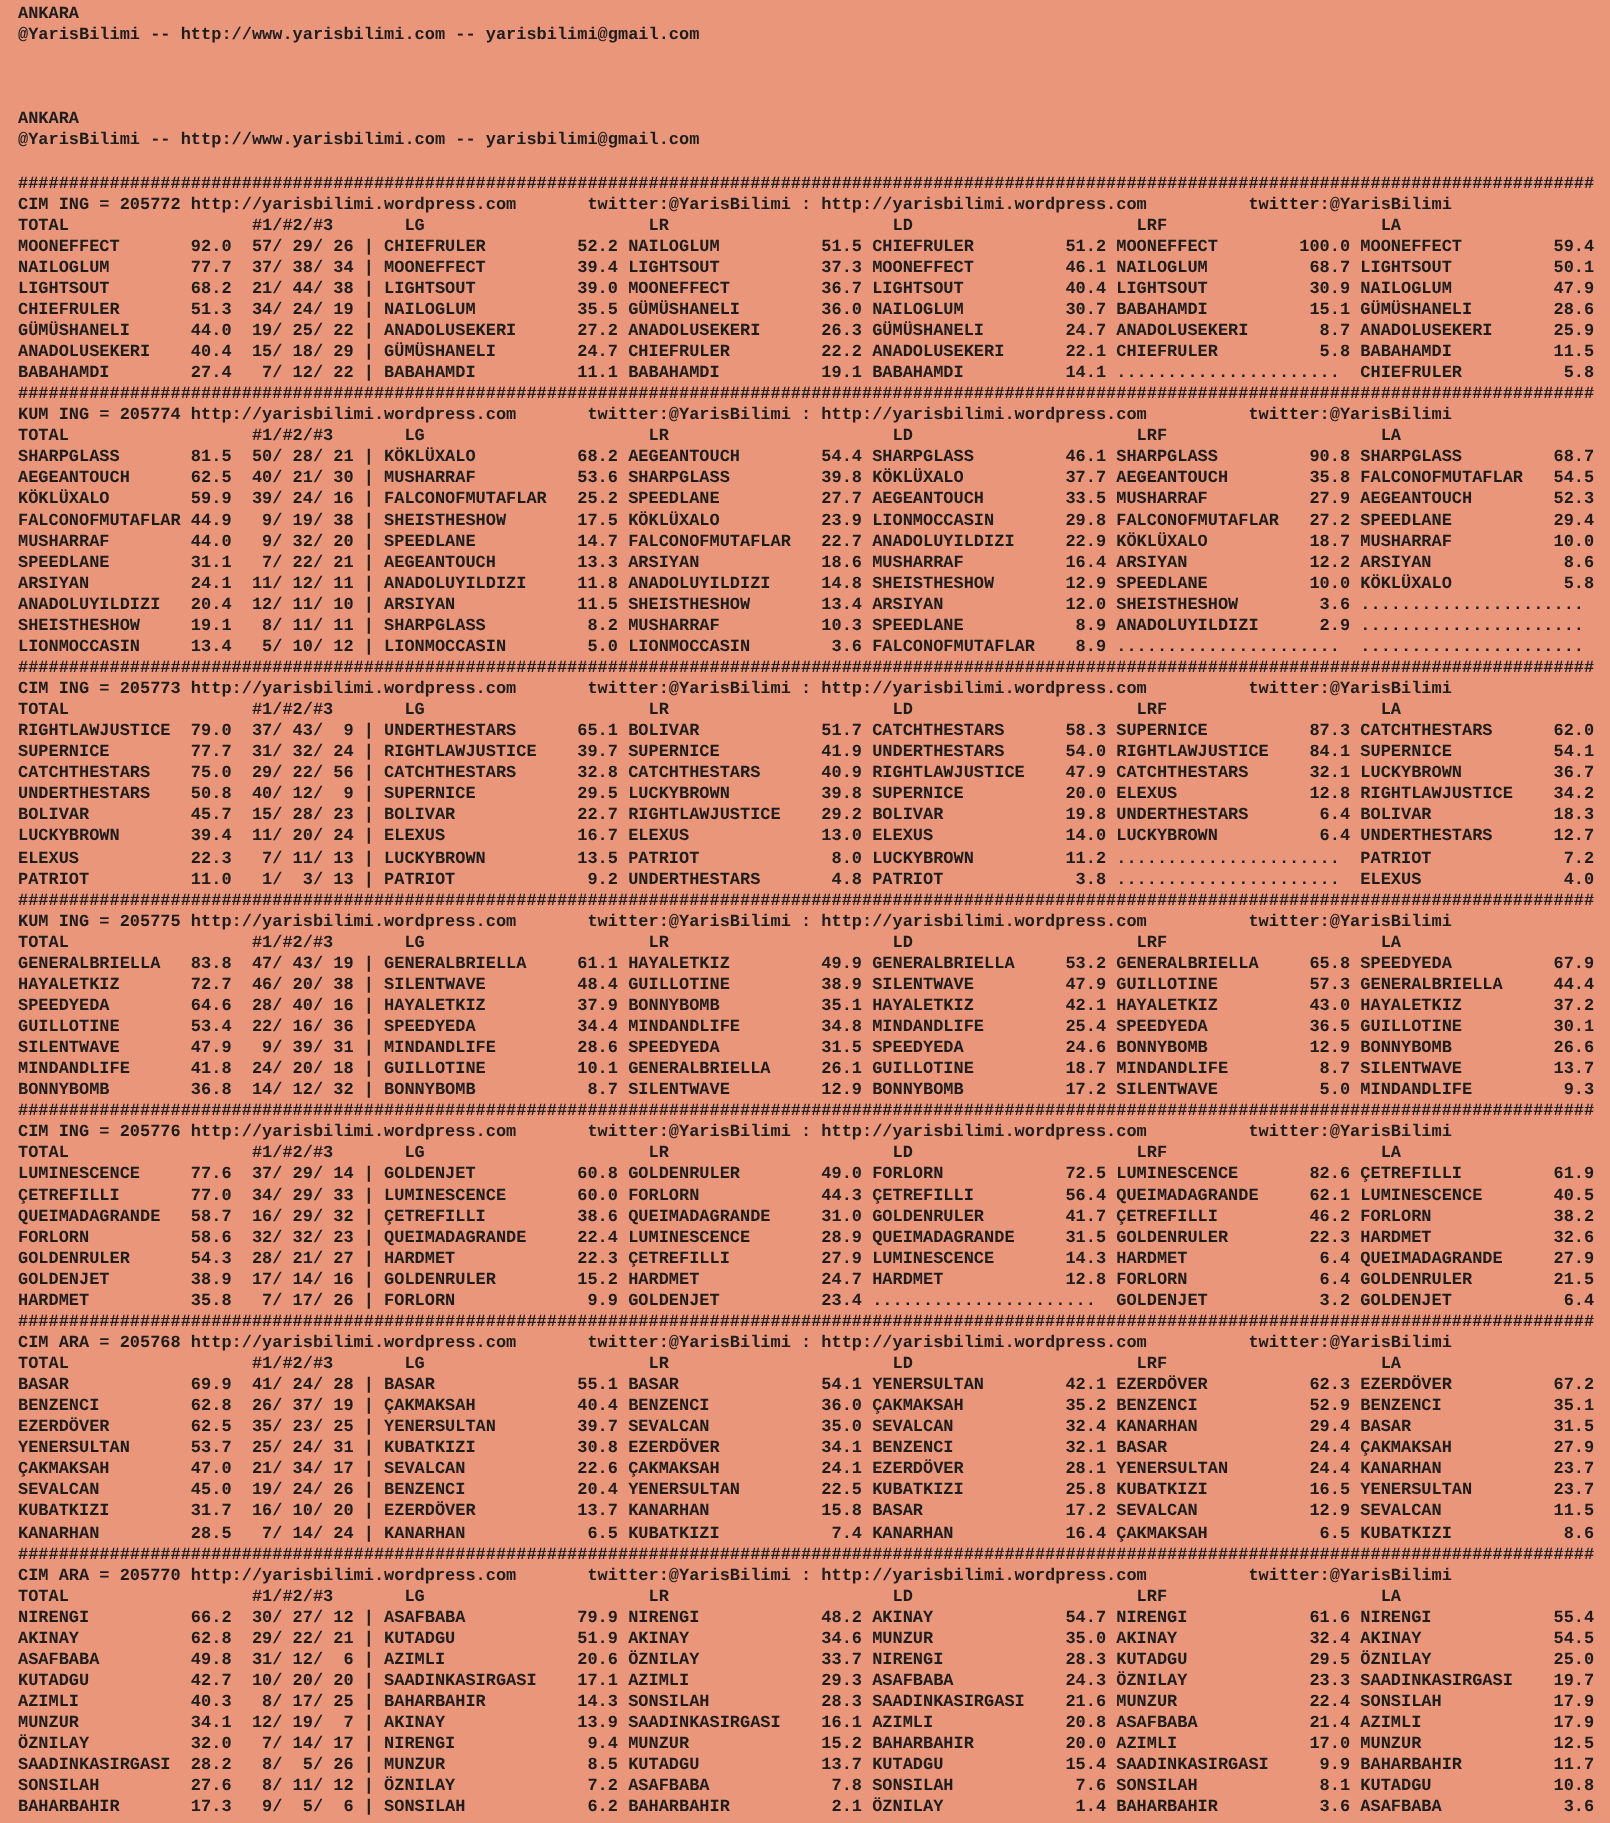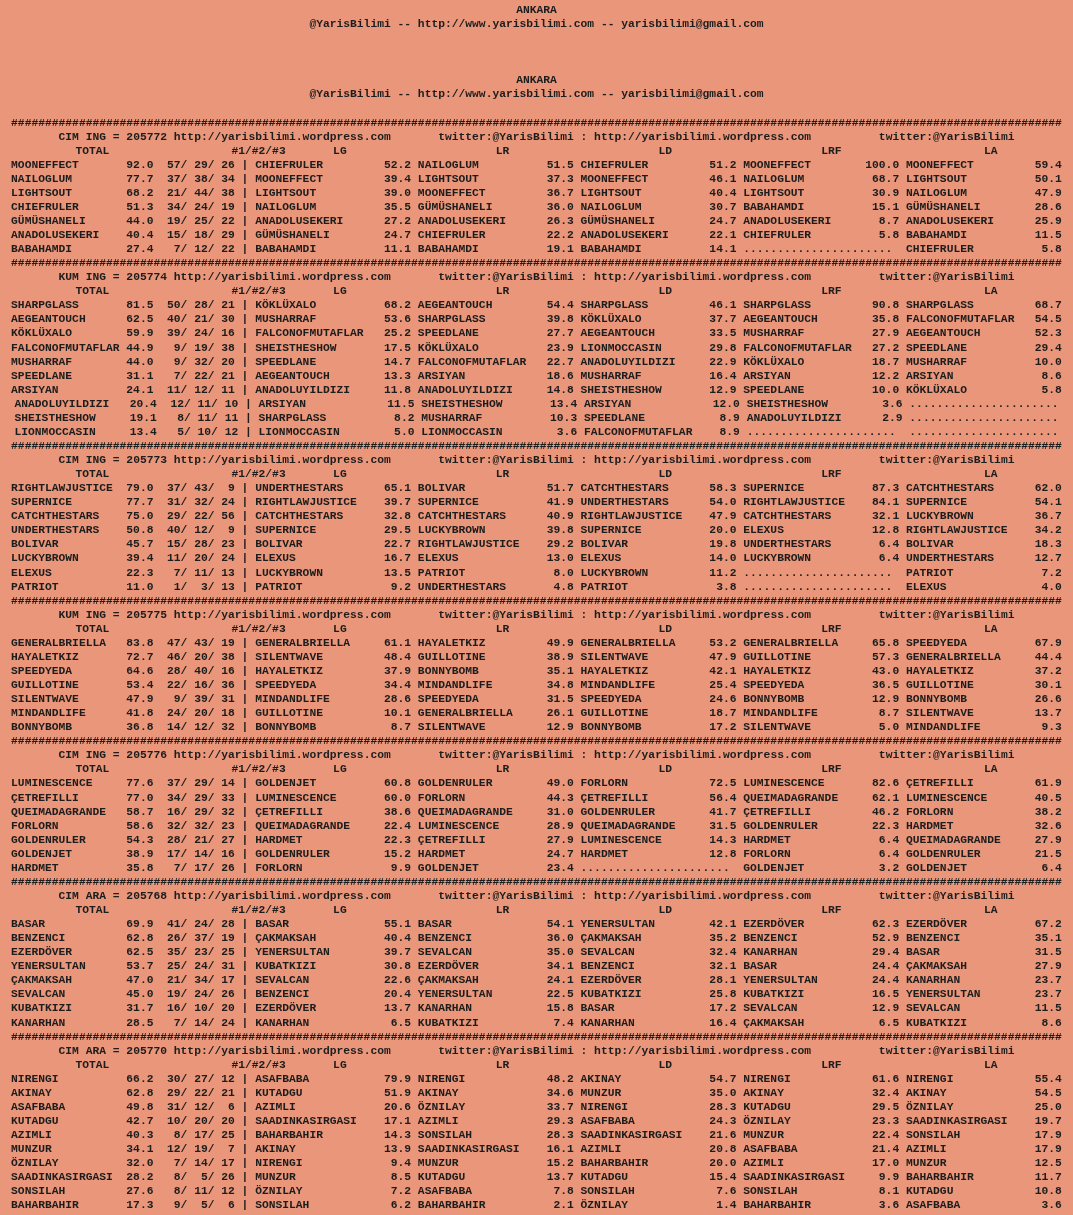--- a/index.html
+++ b/index.html
@@ -13,7 +13,7 @@
     background:#E9967A;
   }
   pre.txt{
-    margin:0;padding:3px 0 0 0;
+    margin:0;padding:3px 0 0 12px;
     font-family:"Liberation Mono","DejaVu Sans Mono",monospace;
     font-weight:700;
     font-size:11.3px;
@@ -21,7 +21,6 @@
     letter-spacing:0;
     color:#1d1d1d;
     white-space:pre;
-    text-align:center;
   }
 </style>
 </head>

